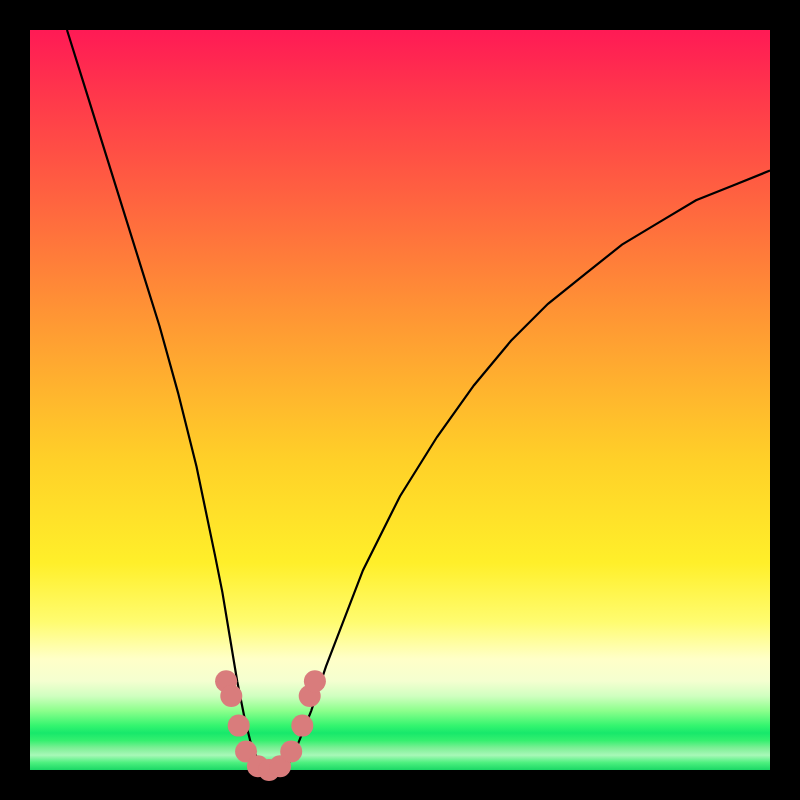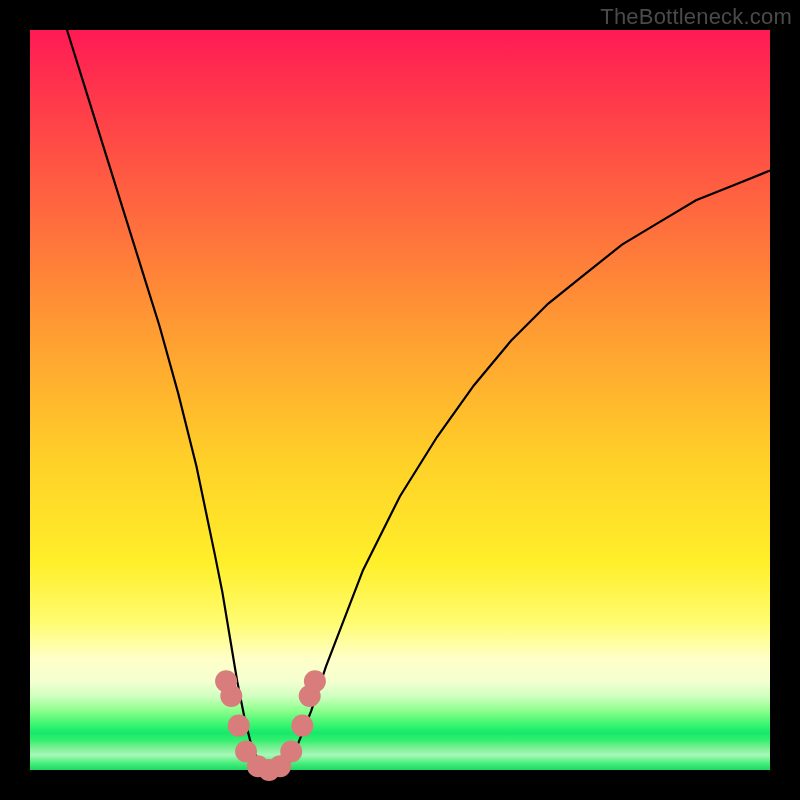--- a/index.html
+++ b/index.html
@@ -124,7 +124,6 @@
     </g>
   </svg>
 
-  <div class="watermark">TheBottleneck.com</div>
 </div>
 
 </body></html>

